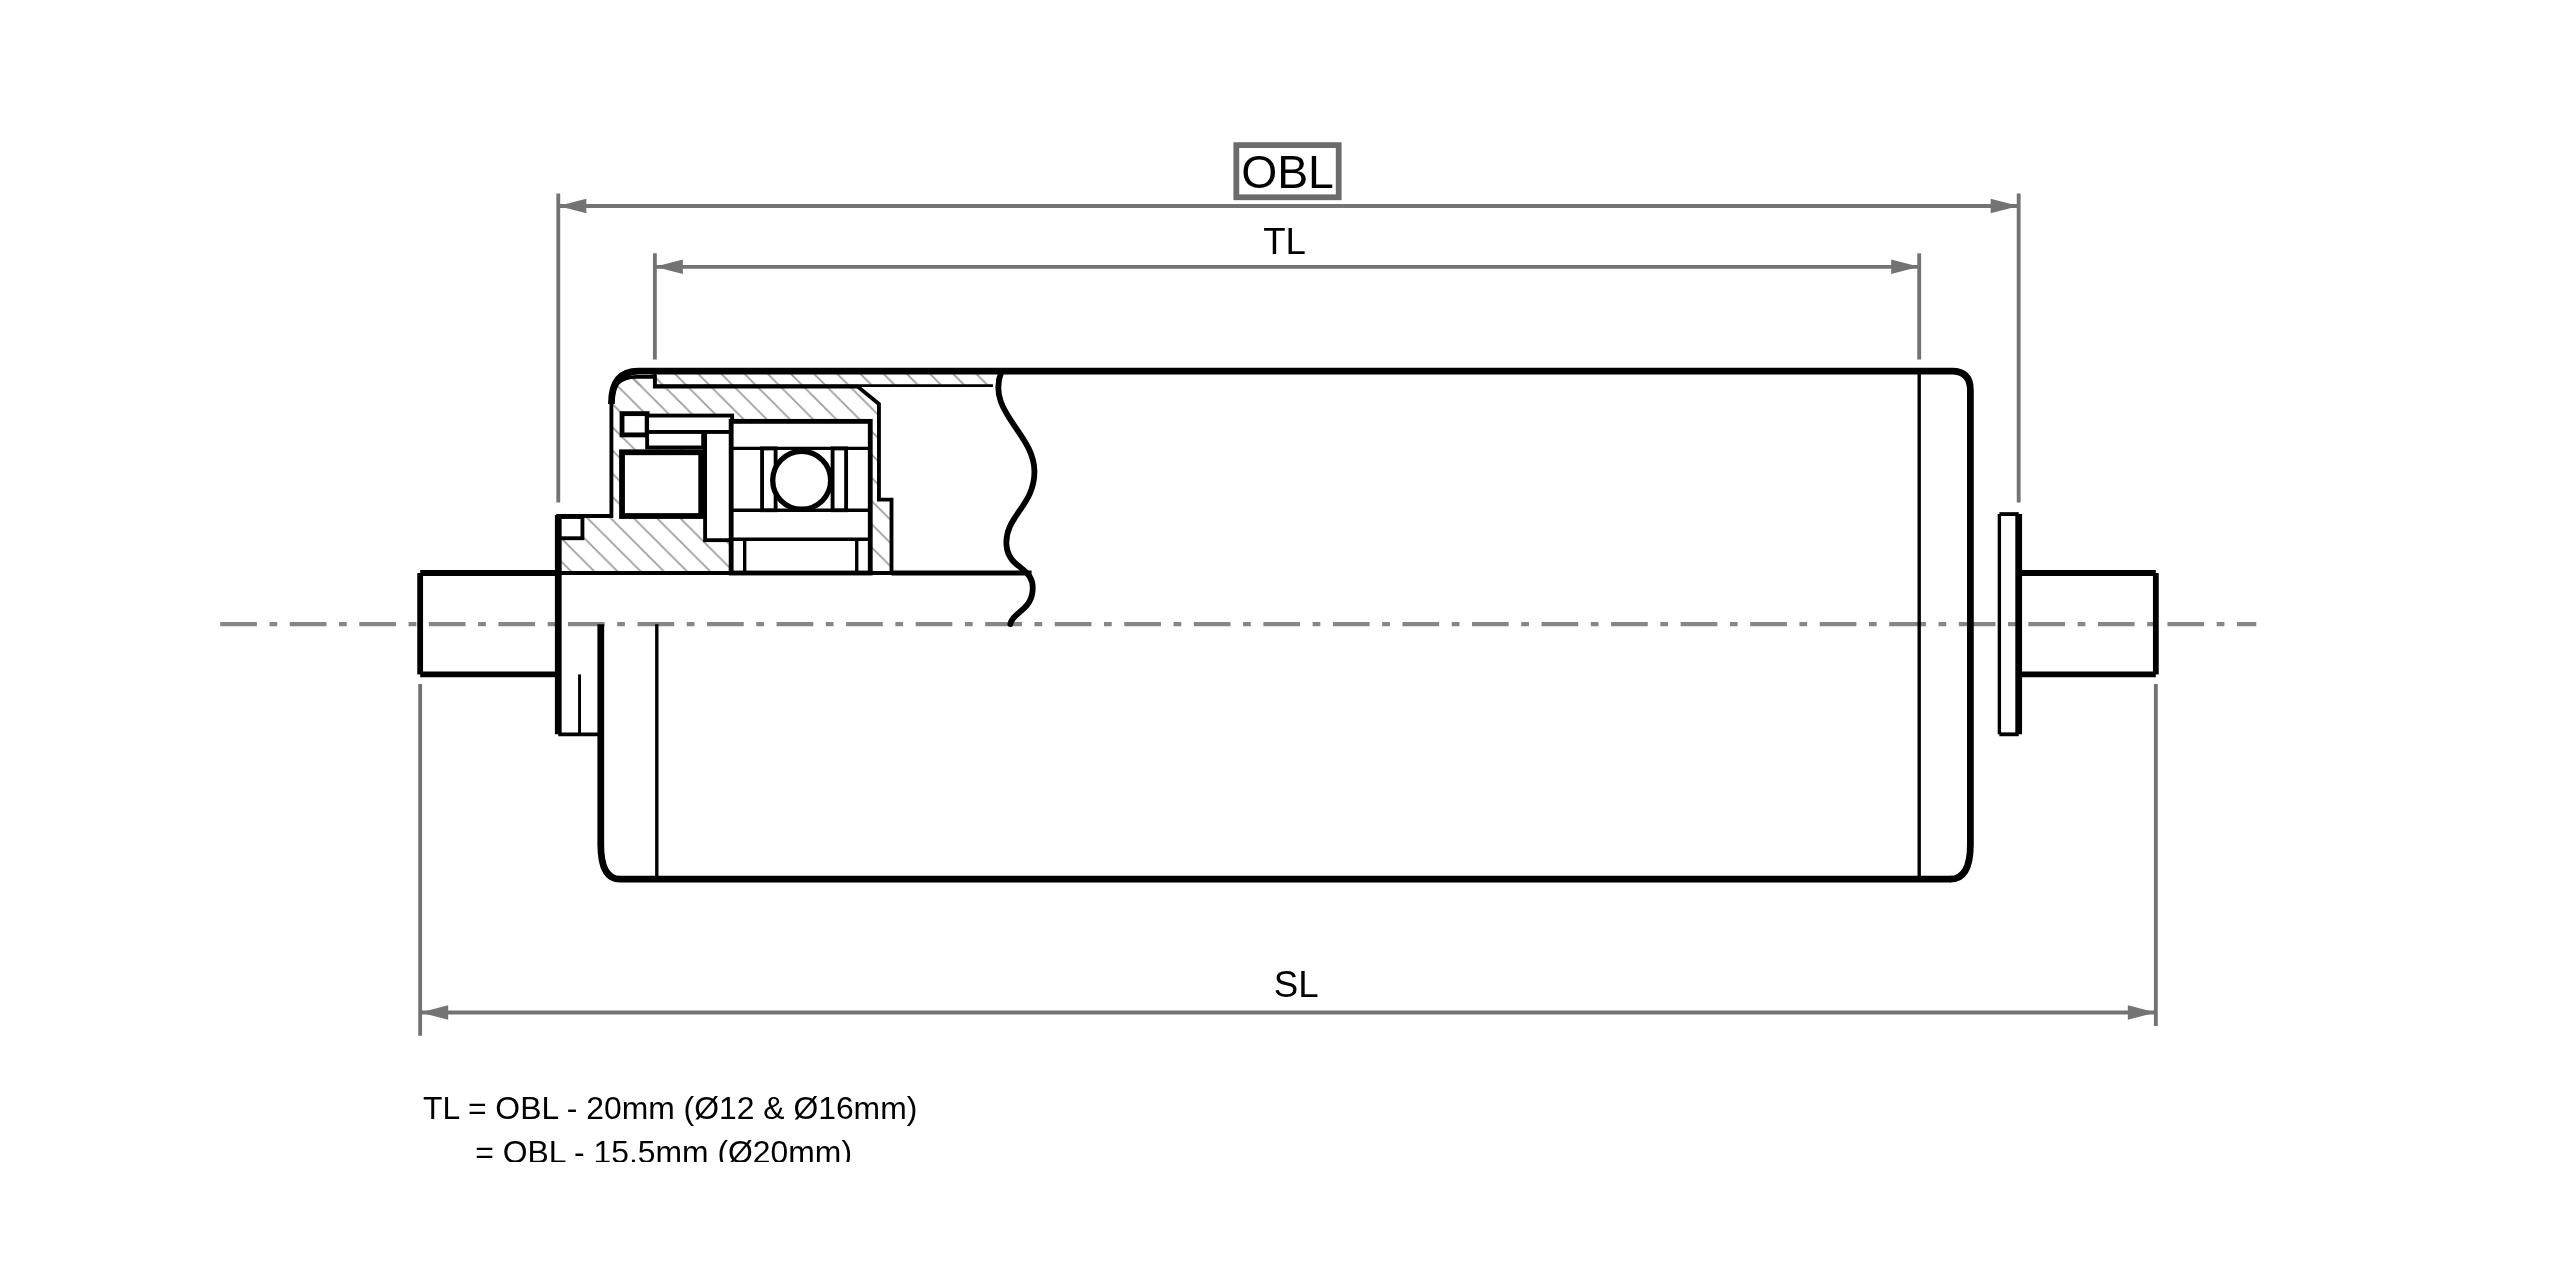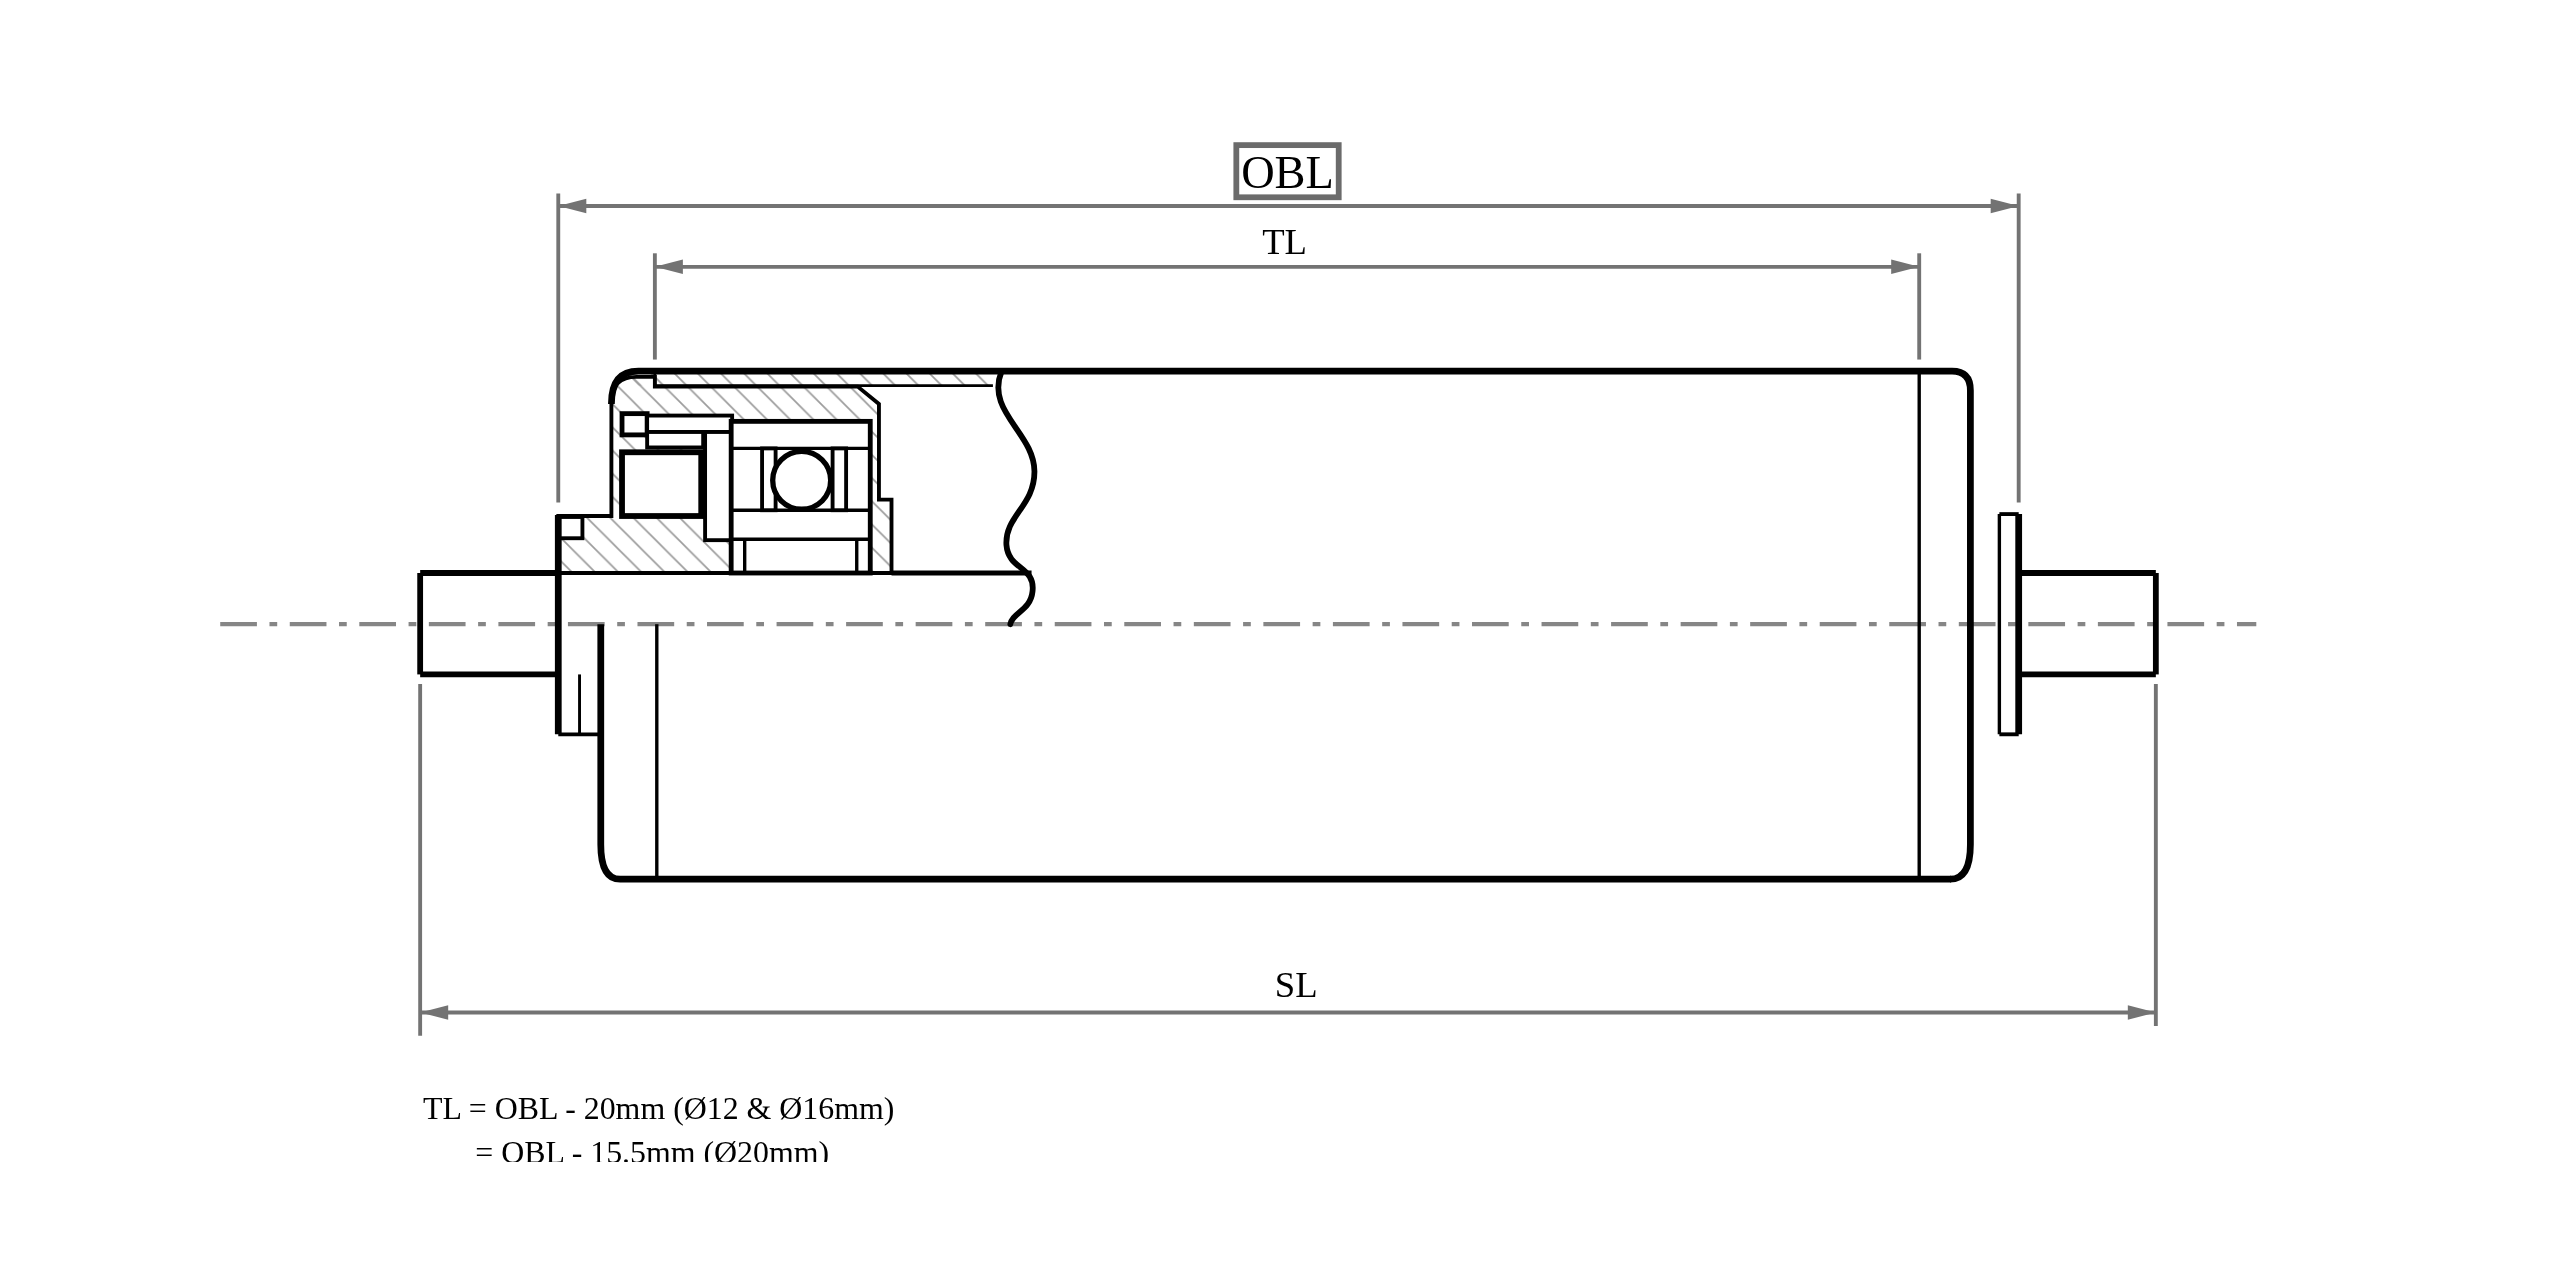--- a/index.html
+++ b/index.html
@@ -7,7 +7,7 @@
     position:relative;
     width:2576px;height:1162px;
     background:#ffffff;
-    font-family:Liberation Serif, serif;
+    font-family:Liberation Sans, sans-serif;
     overflow:hidden;
   }
   svg{display:block;}

